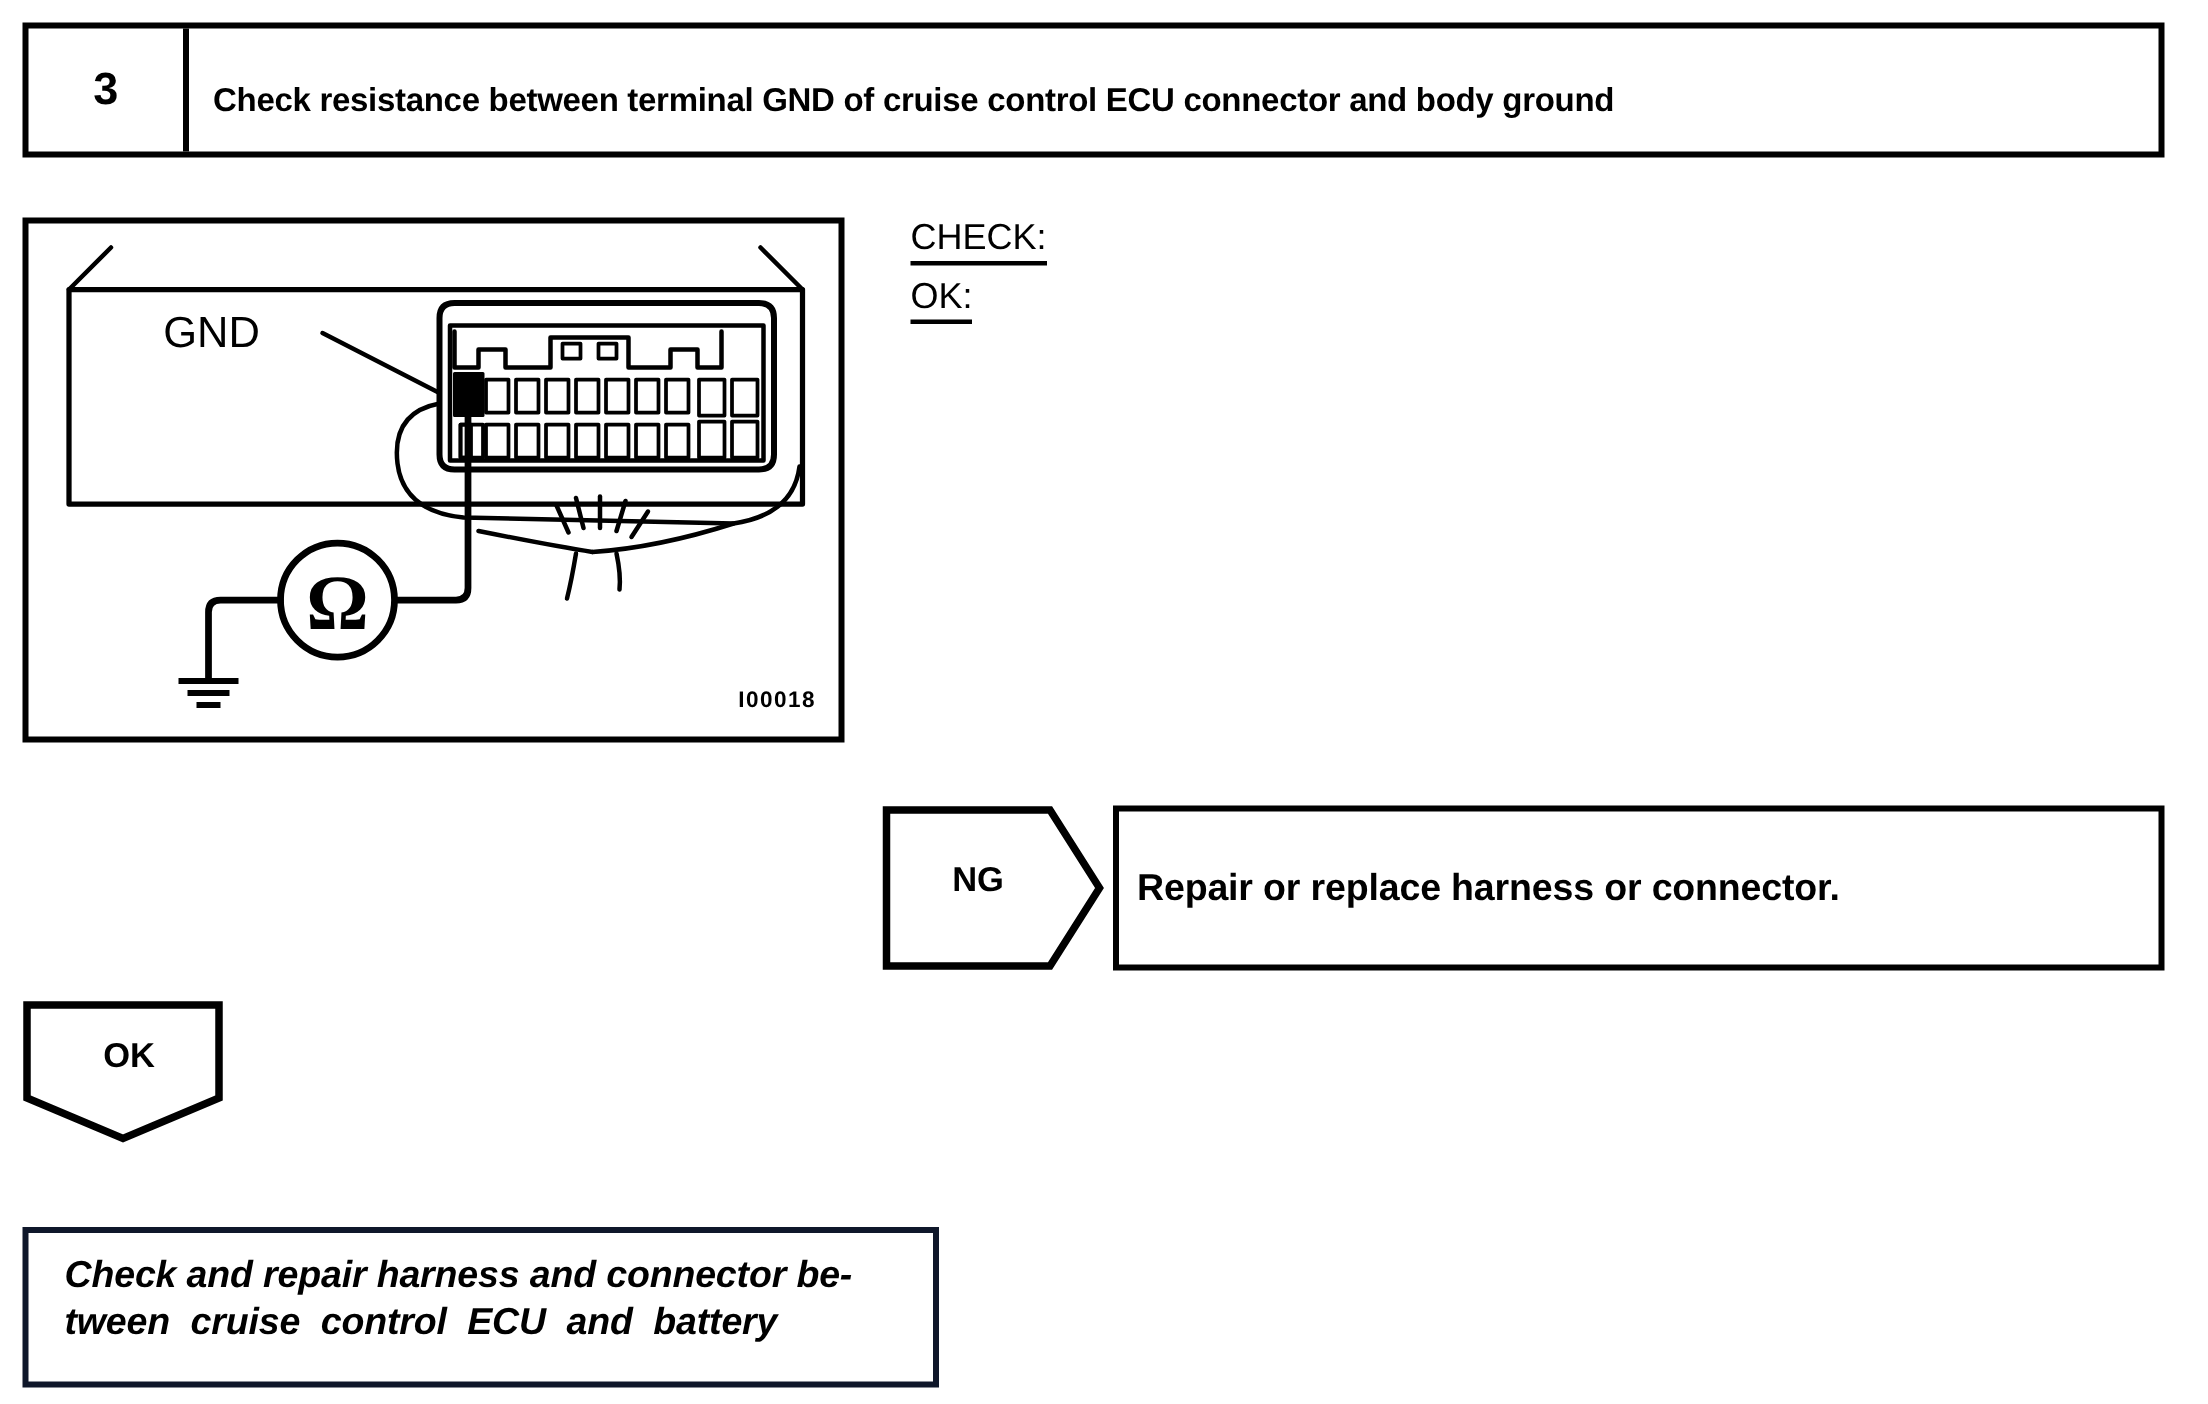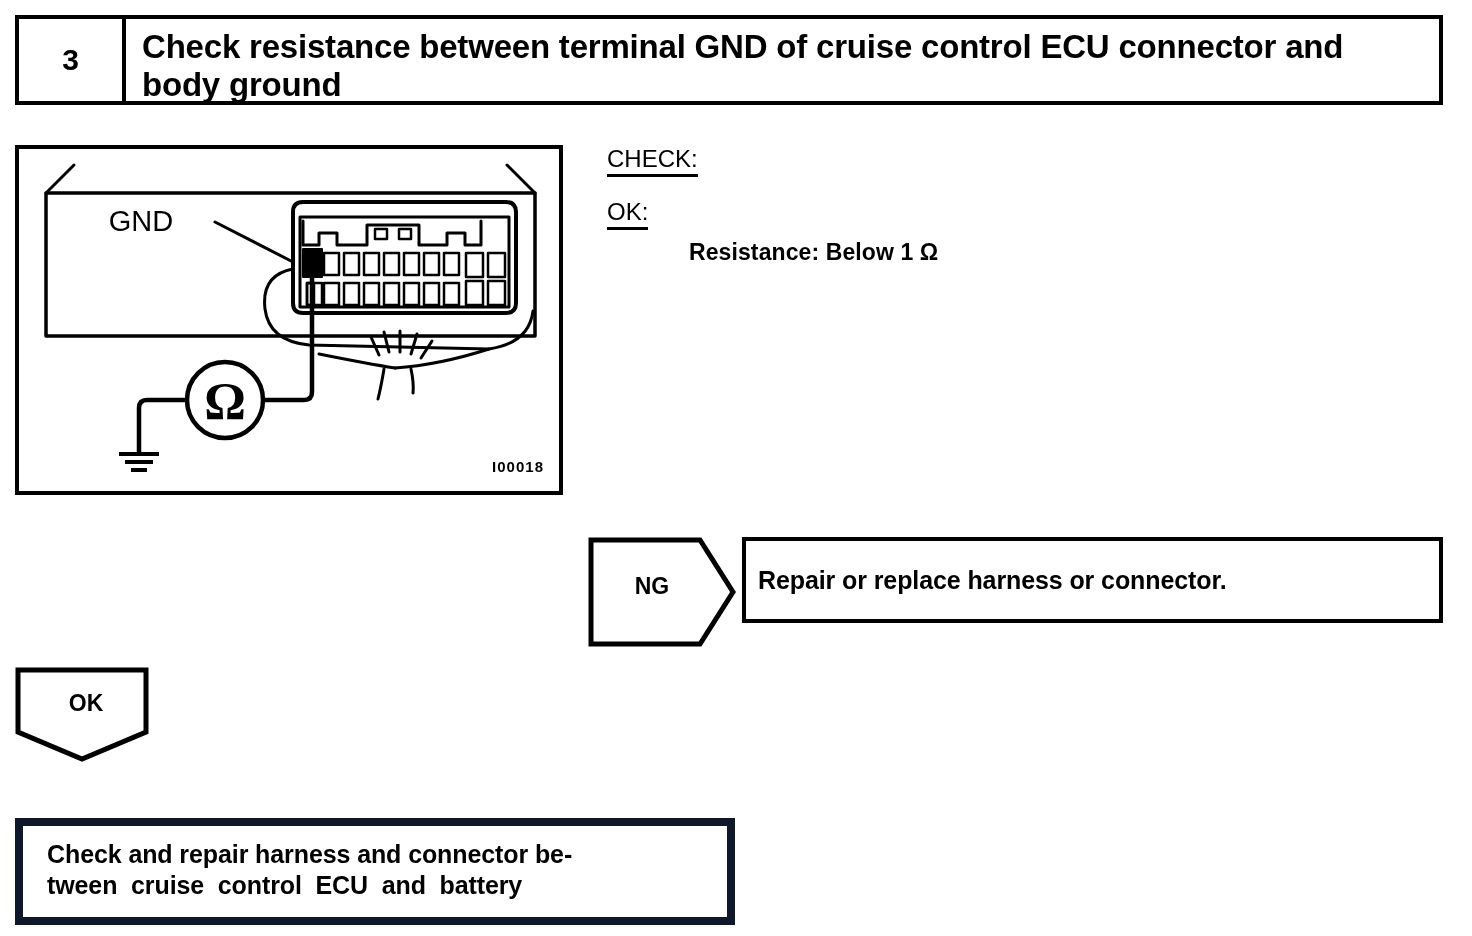--- a/index.html
+++ b/index.html
@@ -31,8 +31,9 @@
     padding:9px 14px 0 16px;box-sizing:border-box;
   }
   .step-title{
-    font-size:33px;font-weight:bold;line-height:1.16;
+    font-size:22px;font-weight:bold;line-height:1.16;
     letter-spacing:-0.2px;
+    margin-top:26px;
   }
 
   

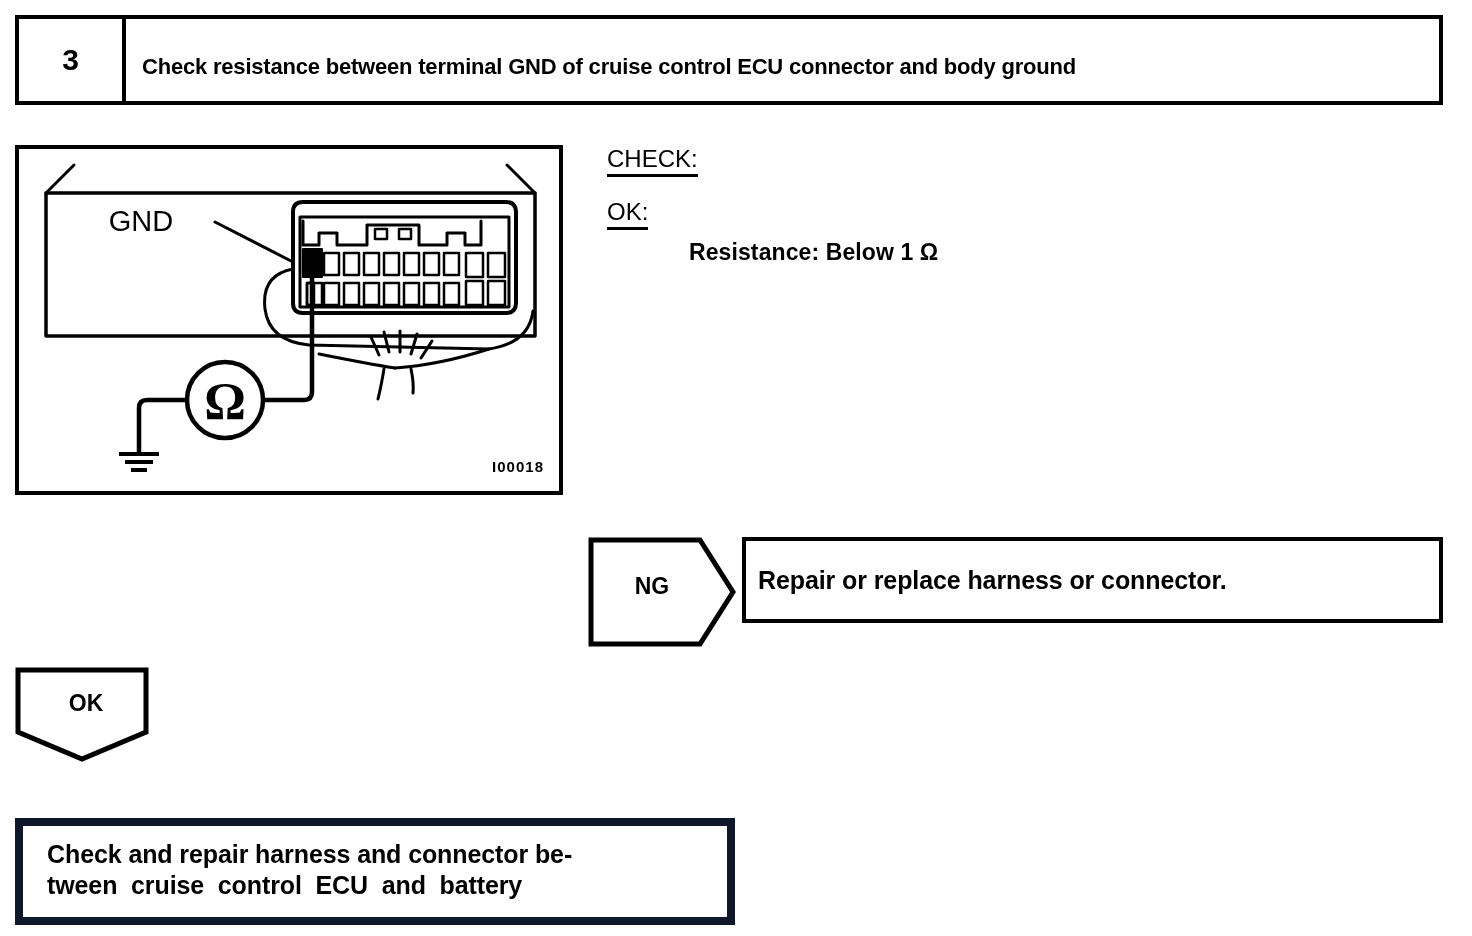--- a/index.html
+++ b/index.html
@@ -60,7 +60,7 @@
     font-size:24px;line-height:1.32;font-weight:400;
     letter-spacing:-0.1px;
   }
-  .ok-kw-wrap{margin-top:22px;}
+  .ok-kw-wrap{margin-top:8px;}
   .spec{
     margin-top:9px;margin-left:82px;
     font-size:23px;font-weight:bold;letter-spacing:0.1px;

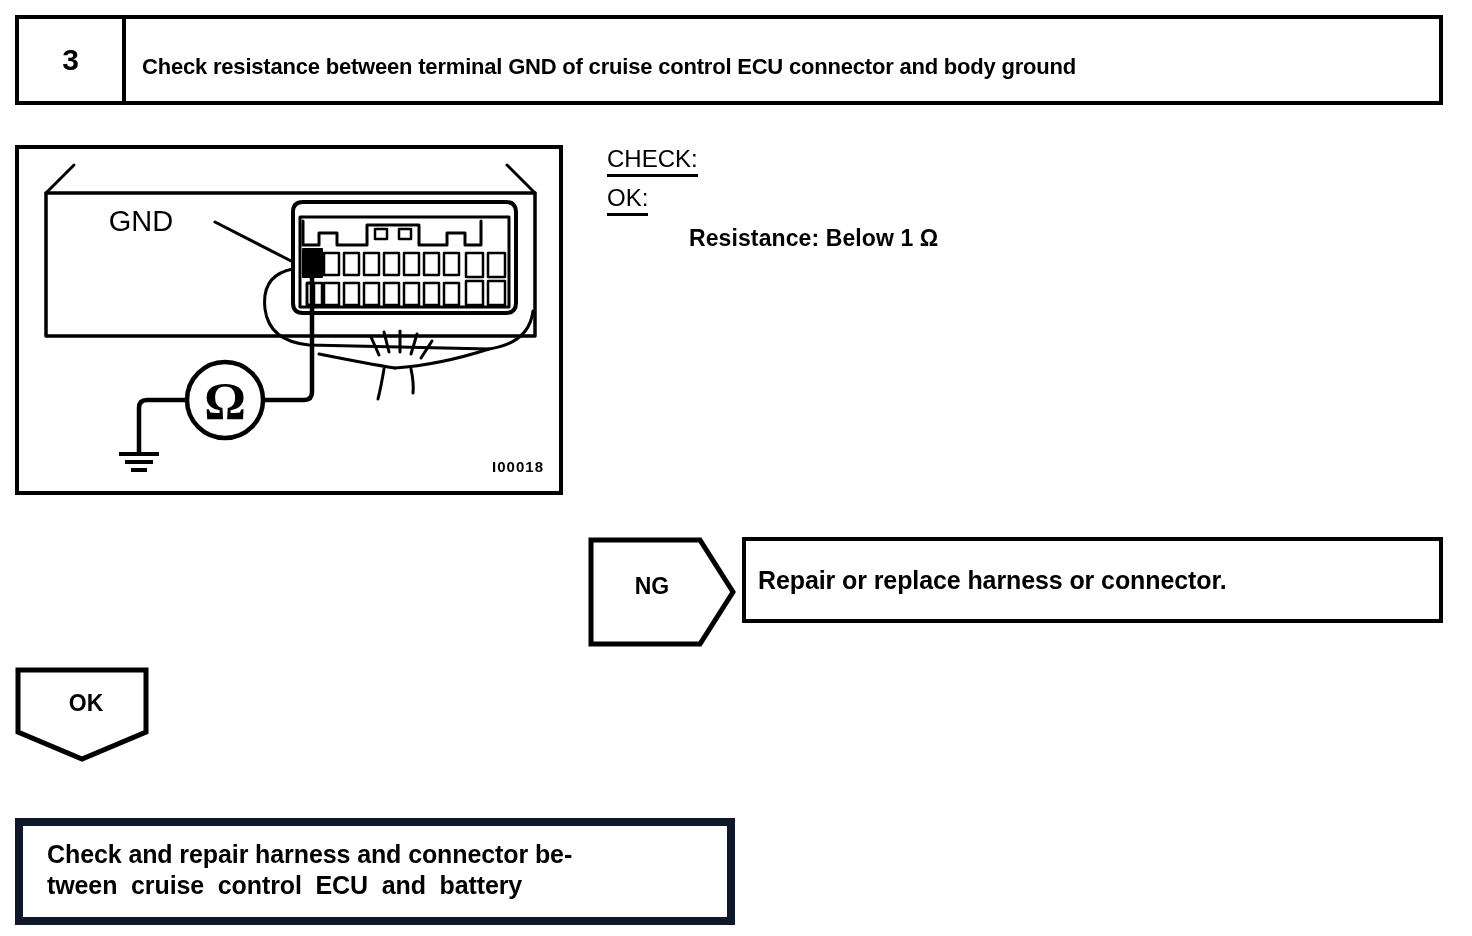--- a/index.html
+++ b/index.html
@@ -212,7 +212,6 @@
   <div class="check-block">
     <div><span class="kw">CHECK:</span></div>
     <div class="ok-kw-wrap"><span class="kw">OK:</span></div>
-    <div class="spec">Resistance: Below 1 Ω</div>
   </div>
 
   <div class="ng-arrow">

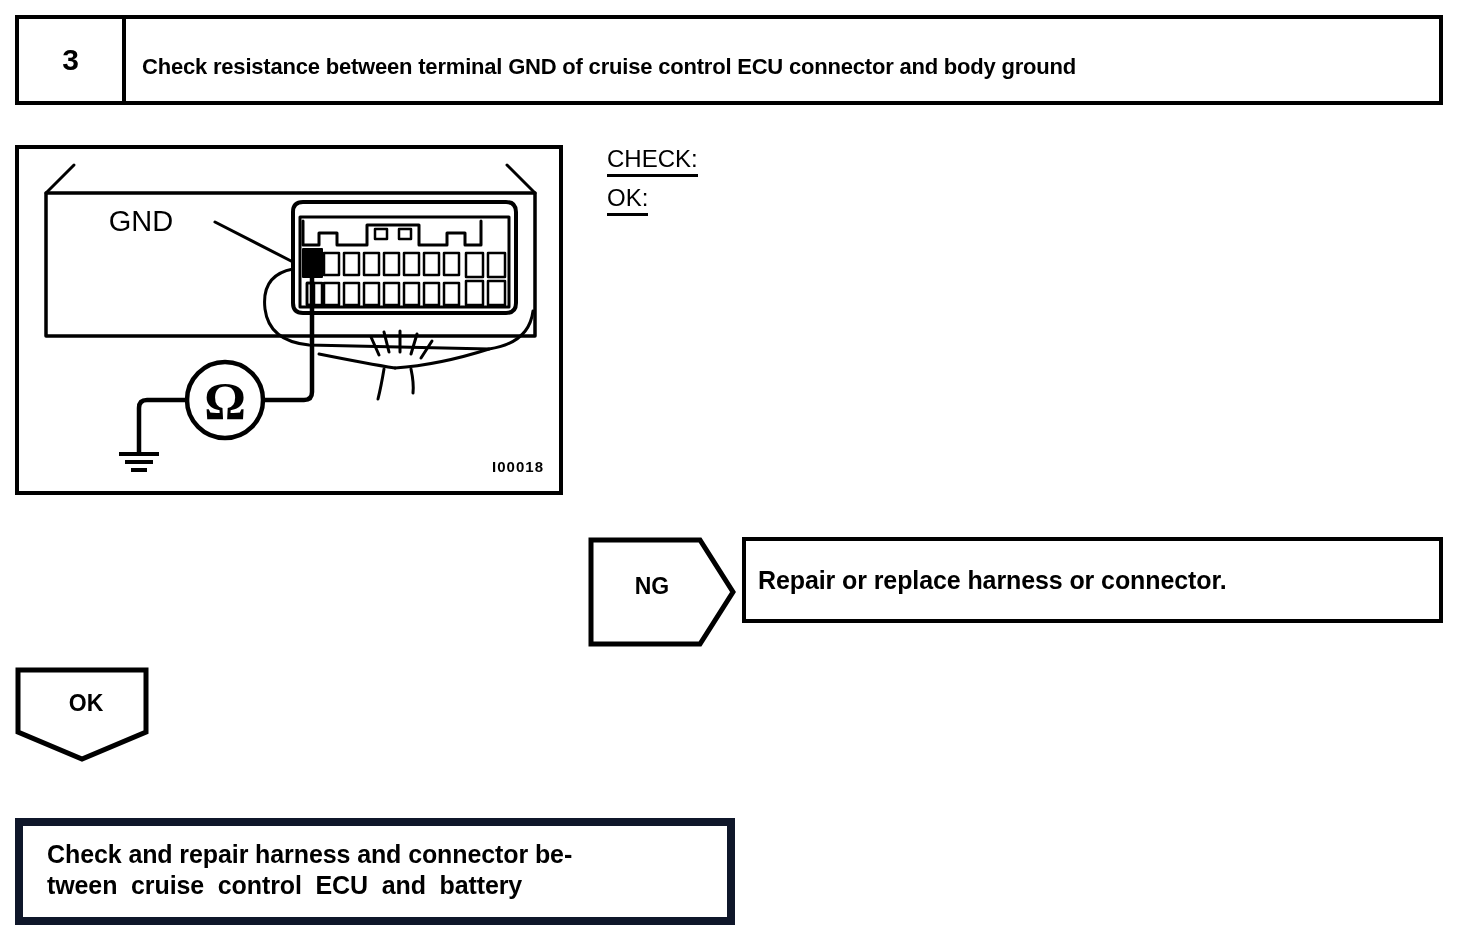--- a/index.html
+++ b/index.html
@@ -77,7 +77,7 @@
     font-size:23px;font-weight:bold;pointer-events:none;
   }
   .ng-result-box{
-    position:absolute;left:742px;top:537px;width:701px;height:86px;
+    position:absolute;left:742px;top:537px;width:701px;height:110px;
     border:4px solid #000;box-sizing:border-box;
     display:flex;align-items:center;padding-left:12px;
   }

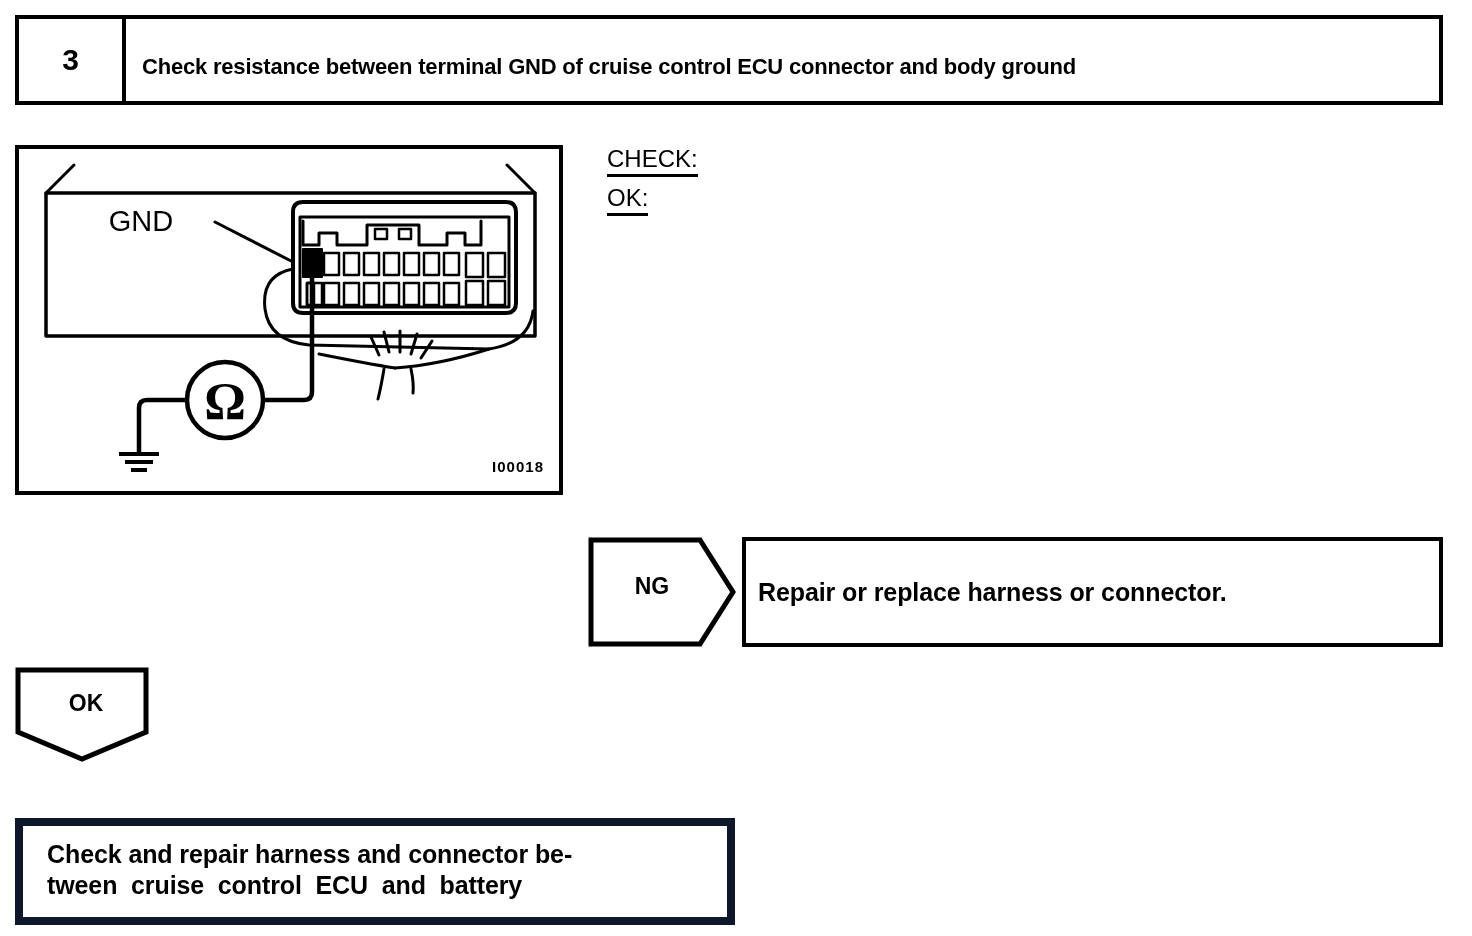--- a/index.html
+++ b/index.html
@@ -96,9 +96,10 @@
 
   
   .final-box{
-    position:absolute;left:15px;top:818px;width:720px;height:107px;
-    border:8px solid #0f172a;box-sizing:border-box;
+    position:absolute;left:15px;top:818px;width:611px;height:107px;
+    border:4px solid #0f172a;box-sizing:border-box;
     padding:13px 0 0 24px;
+    font-style:italic;
   }
   .final-line{
     font-size:25px;font-weight:bold;line-height:1.22;

